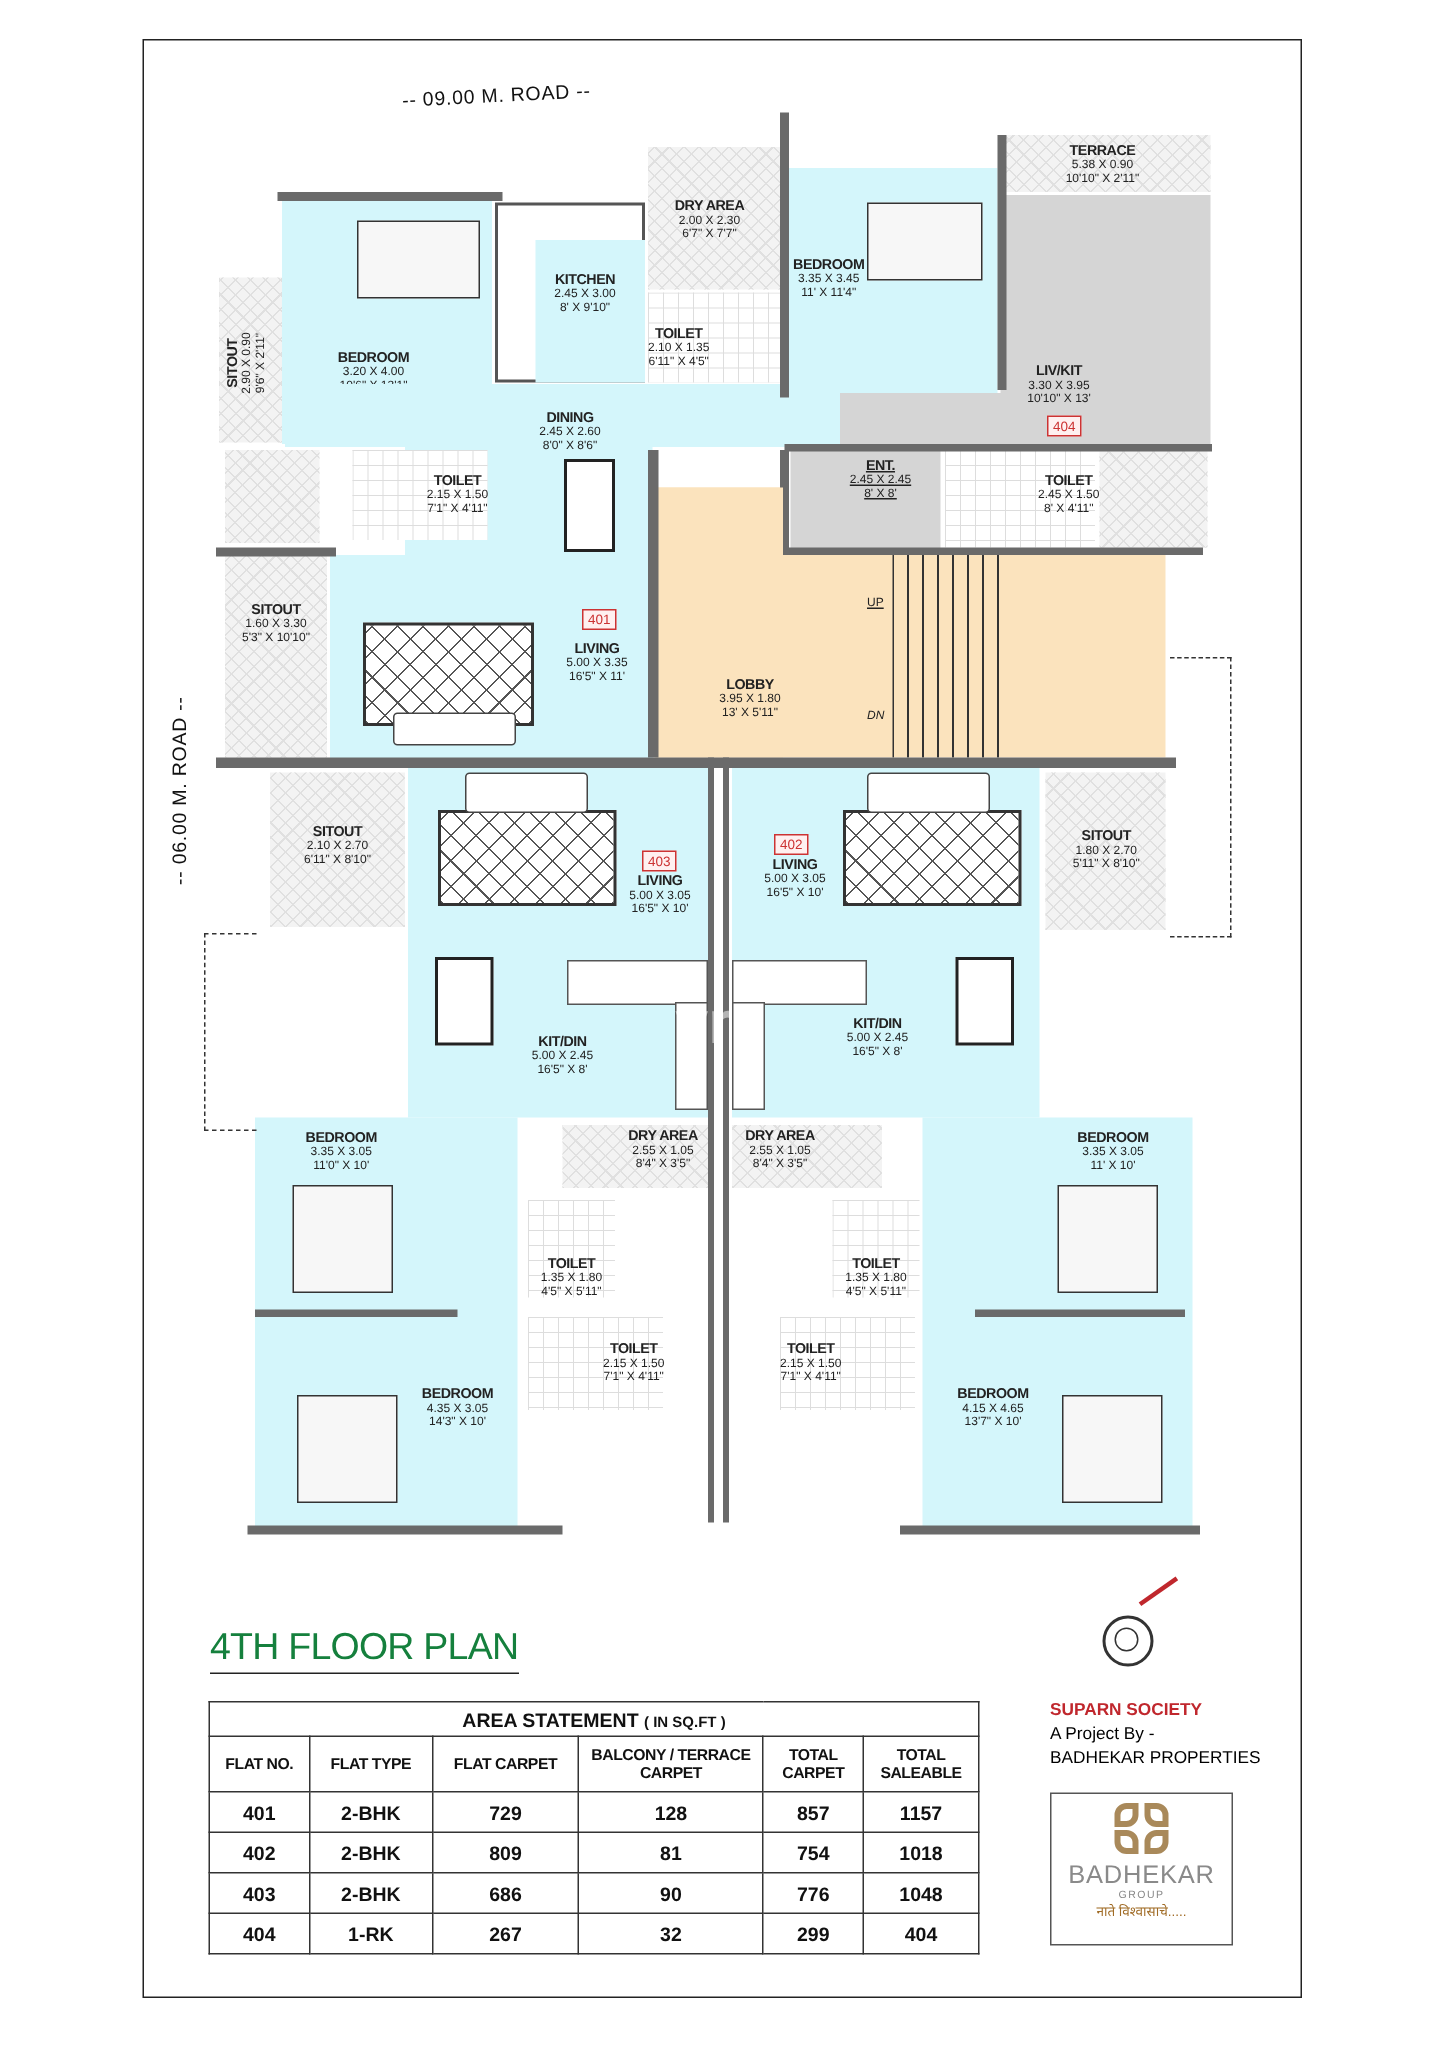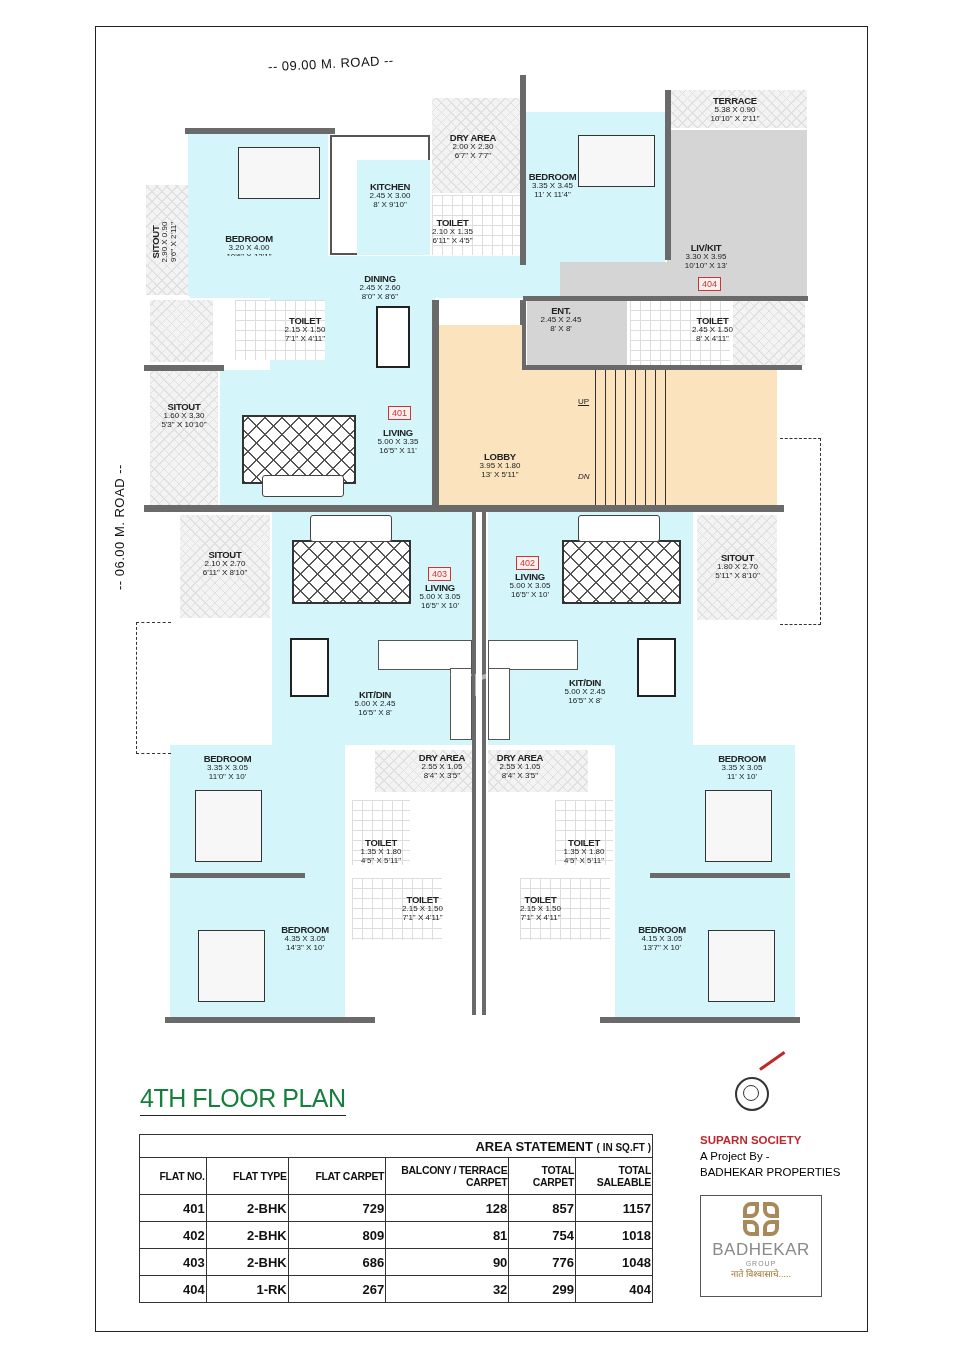--- a/index.html
+++ b/index.html
@@ -158,7 +158,7 @@
   </div>
   <div class="flatno" style="left:698px;top:277px;">404</div>
   <div class="room grey" style="left:527px;top:300px;width:100px;height:68px;"></div>
-  <div class="lbl" style="left:536px;top:306px;width:50px;">
+  <div class="lbl" style="left:562px;top:306px;width:50px;text-decoration:underline;">
     <span class="n">ENT.</span>
       <span class="d">2.45 X 2.45</span>
       <span class="d">8' X 8'</span>

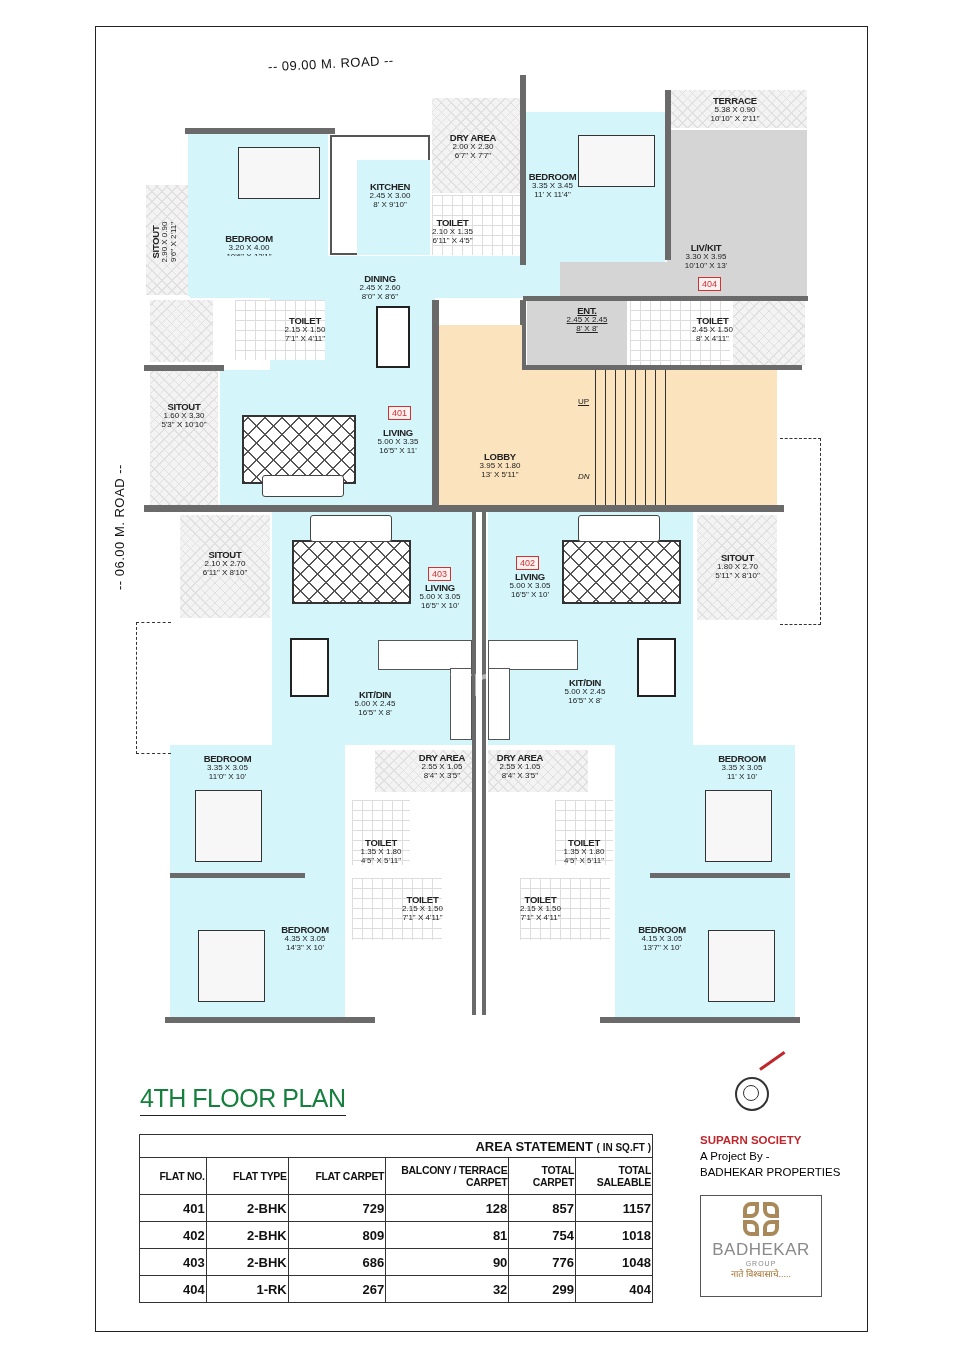--- a/index.html
+++ b/index.html
@@ -279,7 +279,7 @@
   <div class="bed" style="left:708px;top:930px;width:65px;height:70px;"></div>
   <div class="lbl" style="left:632px;top:925px;width:60px;">
     <span class="n">BEDROOM</span>
-      <span class="d">4.15 X 3.05</span>
+      <span class="d">4.15 X 4.65</span>
       <span class="d">13'7" X 10'</span>
   </div>
   <div class="room tile" style="left:555px;top:800px;width:58px;height:65px;"></div>

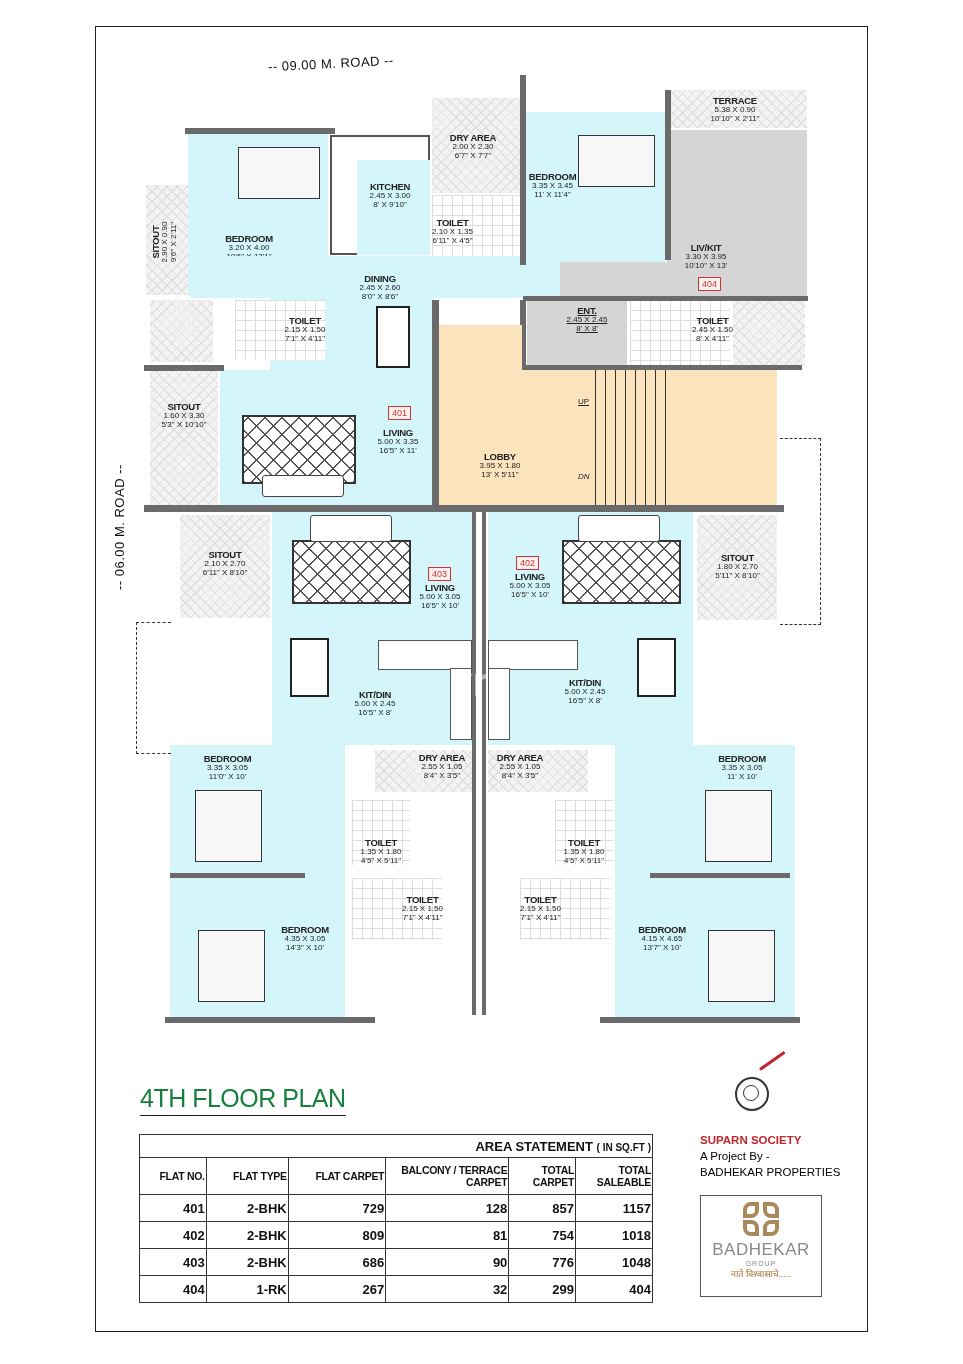--- a/index.html
+++ b/index.html
@@ -27,7 +27,7 @@
   .table{position:absolute;border:2px solid #222;background:#fff;}
   .title-plan{position:absolute;left:140px;top:1084px;font-size:25px;color:#15803d;border-bottom:1.5px solid #222;padding-bottom:2px;font-family:"Liberation Sans",sans-serif;letter-spacing:-0.5px;}
   table.area{position:absolute;left:139px;top:1134px;width:514px;border-collapse:collapse;font-family:"Liberation Sans",sans-serif;}
-  table.area td,table.area th{border:1px solid #333;text-align:right;color:#111;}
+  table.area td,table.area th{border:1px solid #333;text-align:center;color:#111;}
   table.area th.cap{font-size:13px;font-weight:bold;height:20px;}
   table.area th.h{font-size:10.5px;font-weight:bold;height:34px;letter-spacing:-0.3px;}
   table.area td{font-size:13px;font-weight:bold;height:24px;}

